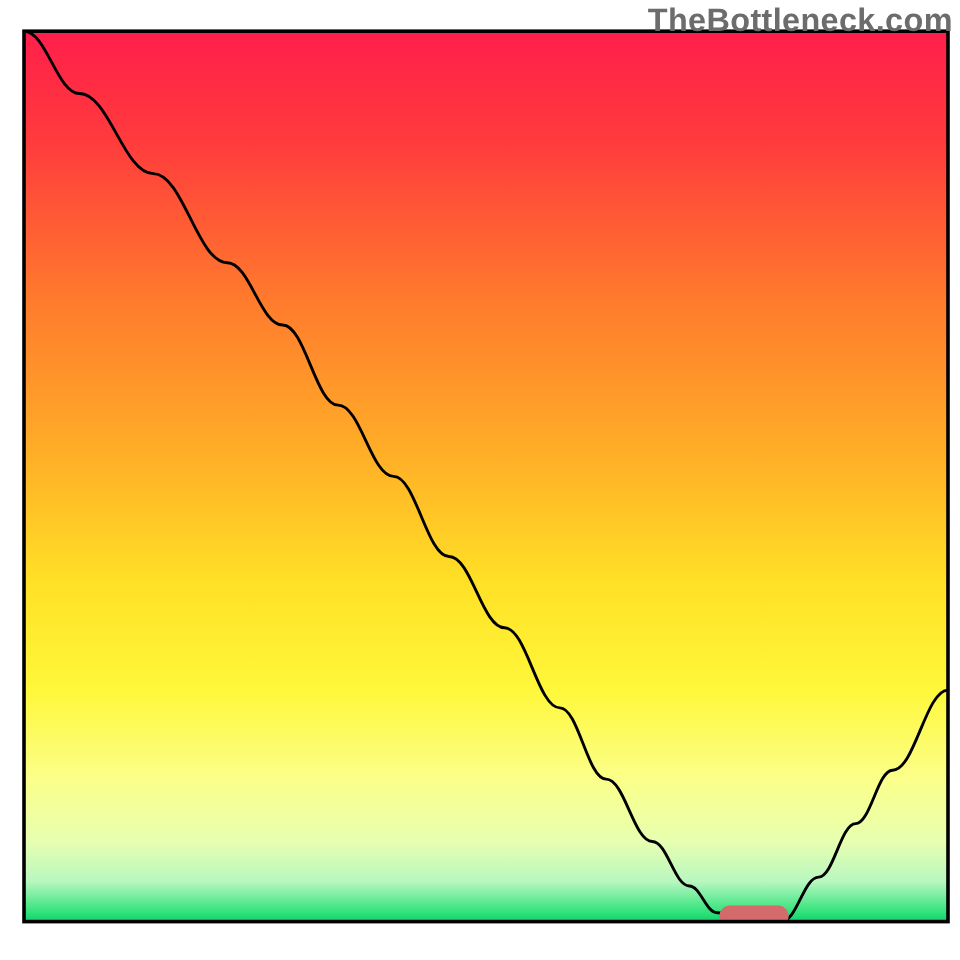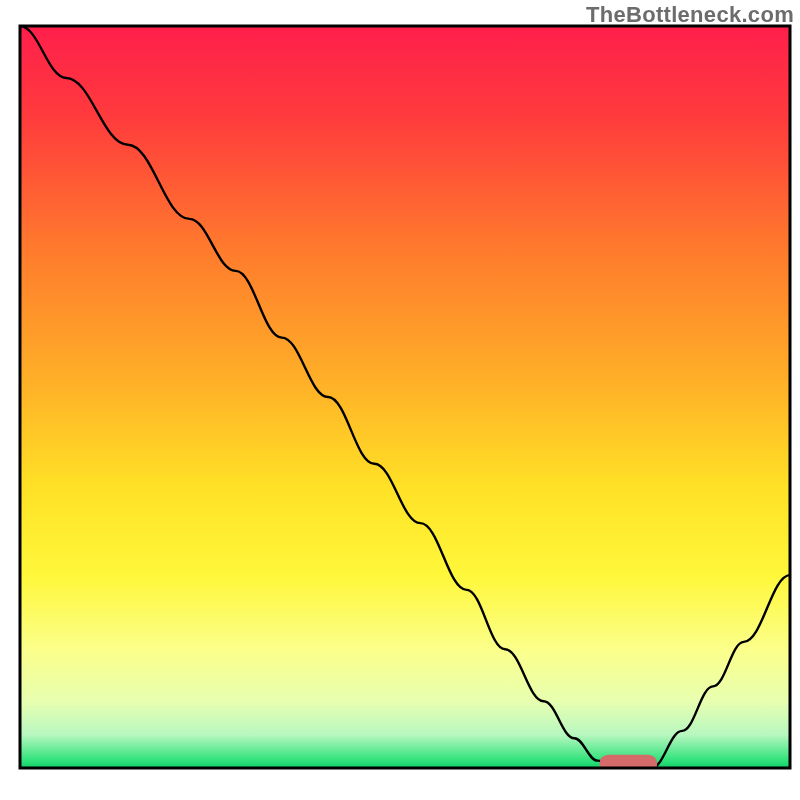--- a/index.html
+++ b/index.html
@@ -22,7 +22,7 @@
     position: absolute;
     top: 2px;
     right: 6px;
-    font-size: 22px;
+    font-size: 27px;
     font-weight: 600;
     color: #6c6c6c;
     letter-spacing: 0.3px;

